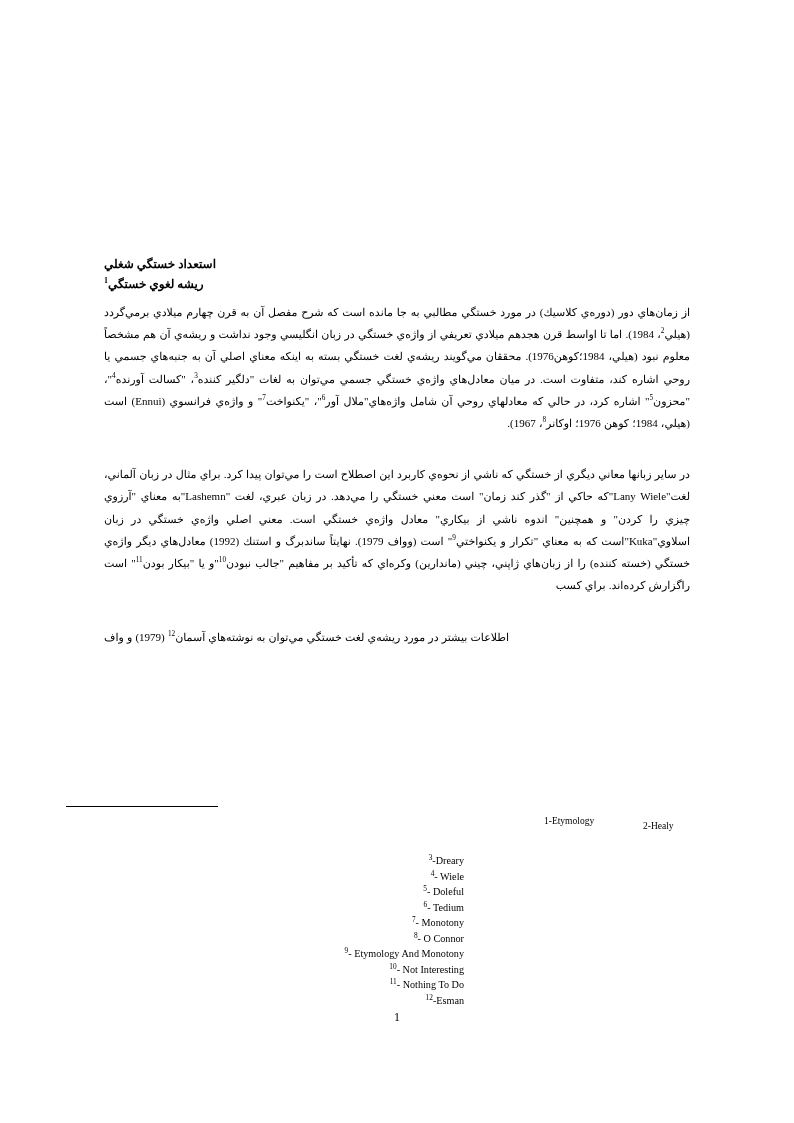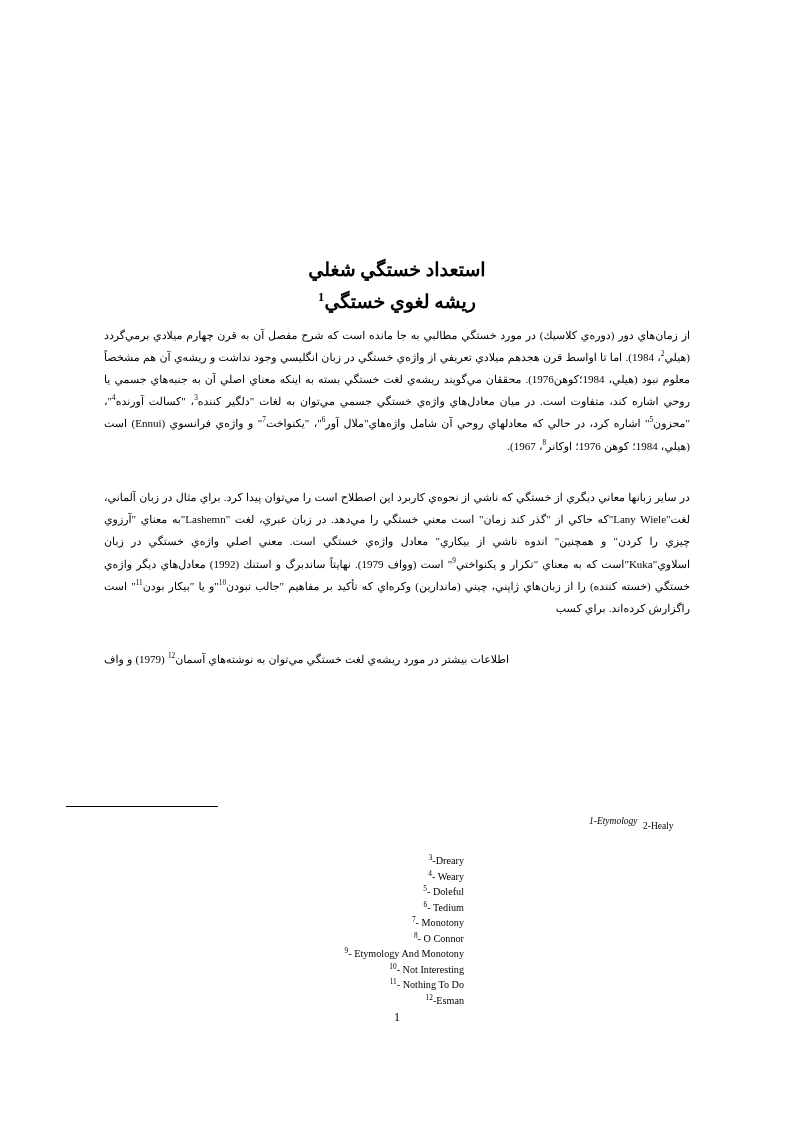--- a/index.html
+++ b/index.html
@@ -34,9 +34,9 @@
 
   .heading {
     font-weight: bold;
-    font-size: 19px;
+    font-size: 12px;
     line-height: 1.62;
-    text-align: center;
+    text-align: left;
     direction: rtl;
     margin: 0;
     letter-spacing: 0.2px;

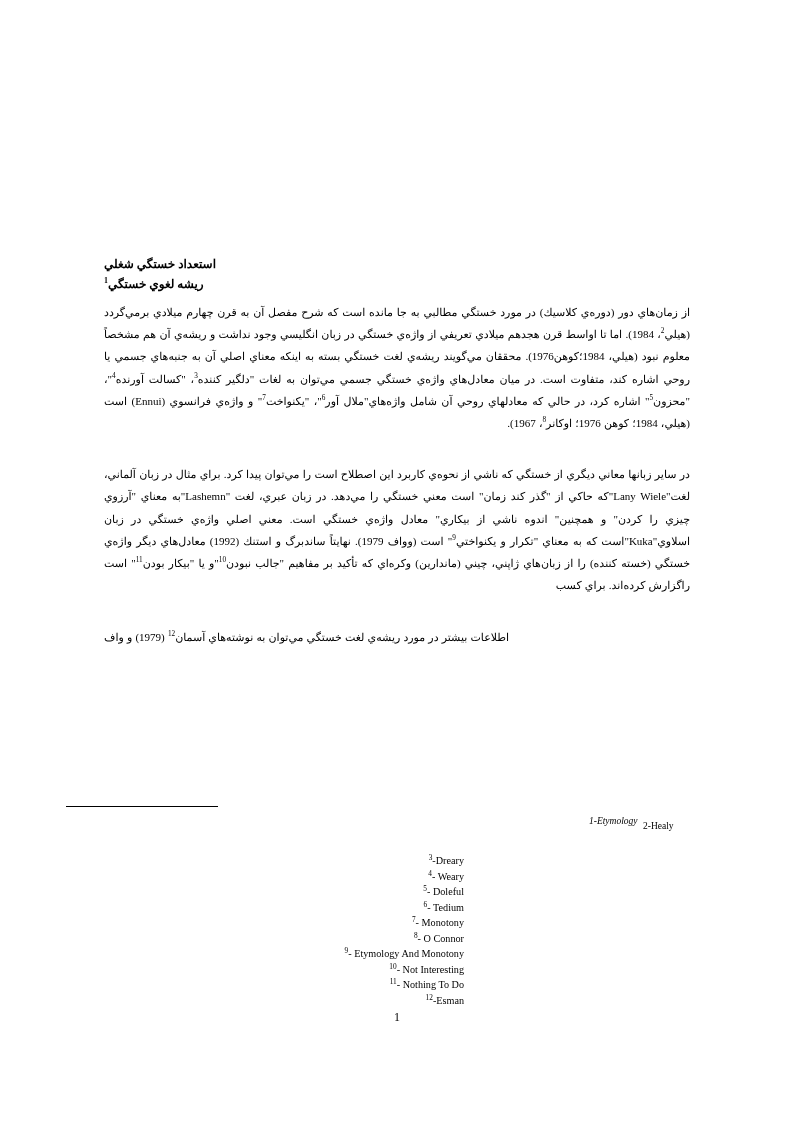--- a/index.html
+++ b/index.html
@@ -86,7 +86,7 @@
     white-space: nowrap;
     font-family: "Liberation Serif", "DejaVu Serif", serif;
   }
-  .fn-inline.fn-1 { left: 589px; top: 816px; font-style: italic; }
+  .fn-inline.fn-1 { left: 544px; top: 816px; }
   .fn-inline.fn-2 { left: 643px; top: 821px; }
 
   .fn-list {

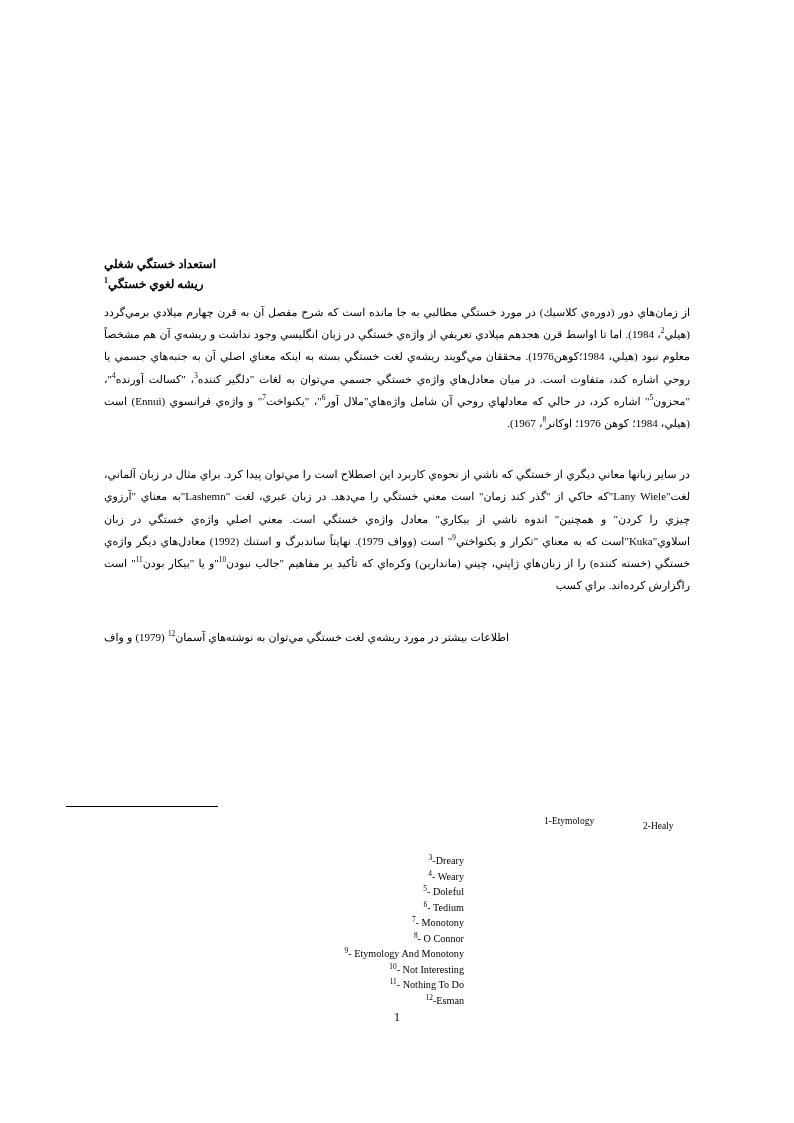--- a/index.html
+++ b/index.html
@@ -144,7 +144,7 @@
 
   <div class="fn-list" id="footnote-list">
       <div class="fn-item"><sup>3</sup><span>-Dreary</span></div>
-      <div class="fn-item"><sup>4</sup><span>- Weary</span></div>
+      <div class="fn-item"><sup>4</sup><span>- Wiele</span></div>
       <div class="fn-item"><sup>5</sup><span>- Doleful</span></div>
       <div class="fn-item"><sup>6</sup><span>- Tedium</span></div>
       <div class="fn-item"><sup>7</sup><span>- Monotony</span></div>

